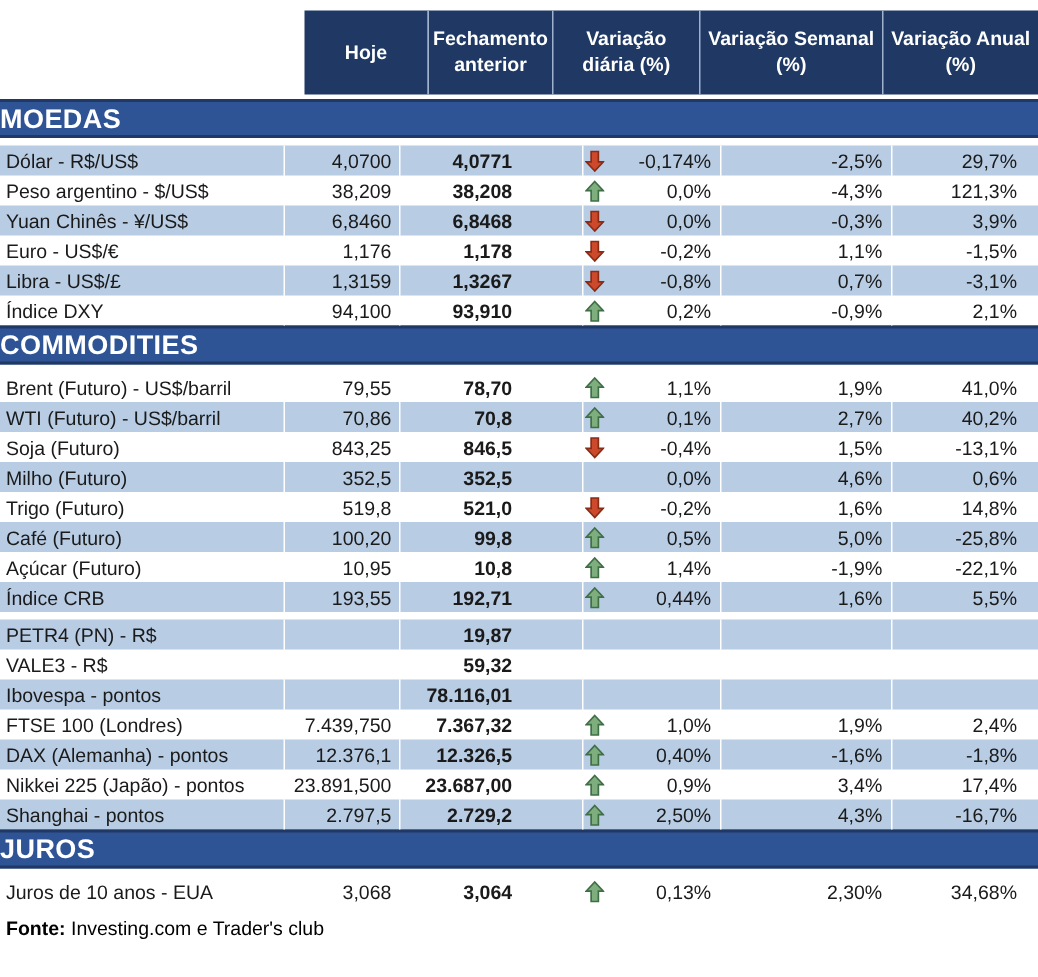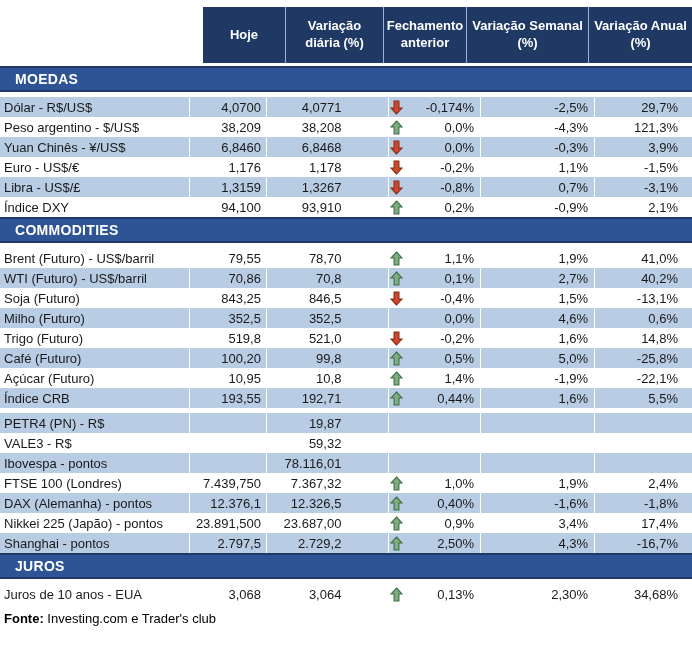--- a/index.html
+++ b/index.html
@@ -64,8 +64,8 @@
     <div class="hspacer"></div>
 
   <div class="hcell w-hoje">Hoje</div>
+      <div class="hcell w-fech">Fechamento anterior</div>
       <div class="hcell w-daily">Variação diária (%)</div>
-      <div class="hcell w-fech">Fechamento anterior</div>
       <div class="hcell w-weekly">Variação Semanal (%)</div>
       <div class="hcell w-annual">Variação Anual (%)</div>
     </div>

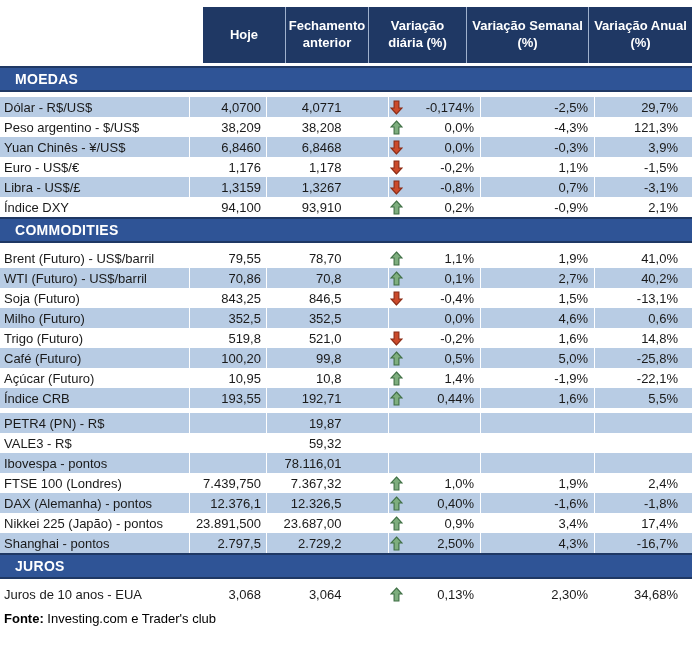--- a/index.html
+++ b/index.html
@@ -33,8 +33,8 @@
   .band {
     height: 26px; background: var(--royal);
     border-top: 2px solid var(--navy); border-bottom: 2px solid var(--navy);
-    color: #fff; font-weight: bold; font-size: 14px; letter-spacing: .3px;
-    display: flex; align-items: center; padding-left: 15px;
+    color: #fff; font-weight: bold; font-size: 18px; letter-spacing: .3px;
+    display: flex; align-items: center; padding-left: 0;
   }
   .band-gap { height: 5px; }
 

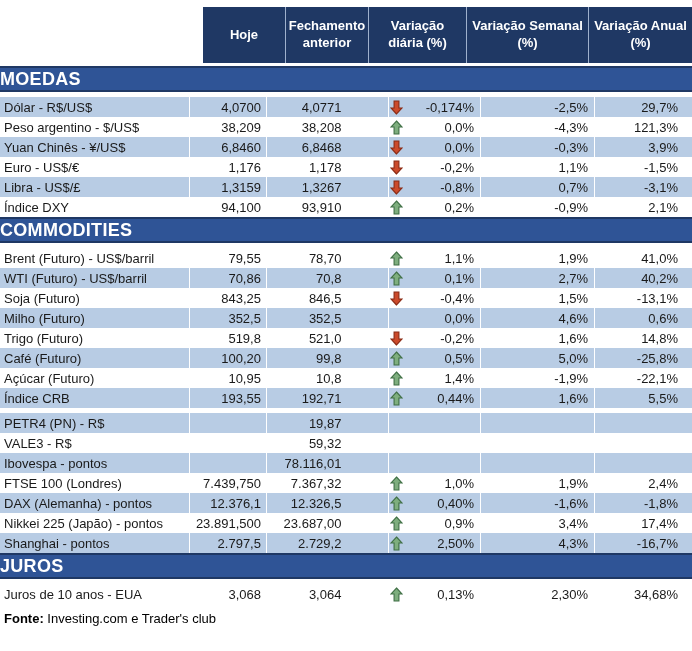--- a/index.html
+++ b/index.html
@@ -45,7 +45,7 @@
   .cell + .cell { border-left: 1px solid #ffffff; }
   .c-label  { width: 203px; padding-left: 4px; }
   .c-hoje   { width: 82px;  justify-content: flex-end; padding-right: 5px; }
-  .c-fech   { width: 83px;  justify-content: flex-end; padding-right: 2px; }
+  .c-fech   { width: 83px;  justify-content: flex-end; padding-right: 2px; font-weight: bold; }
   .c-daily  { width: 98px;  justify-content: space-between; padding-right: 6px; margin-left: 45px; }
   .c-weekly { width: 122px; justify-content: flex-end; padding-right: 6px; }
   .c-annual { width: 104px; justify-content: flex-end; padding-right: 14px; }

